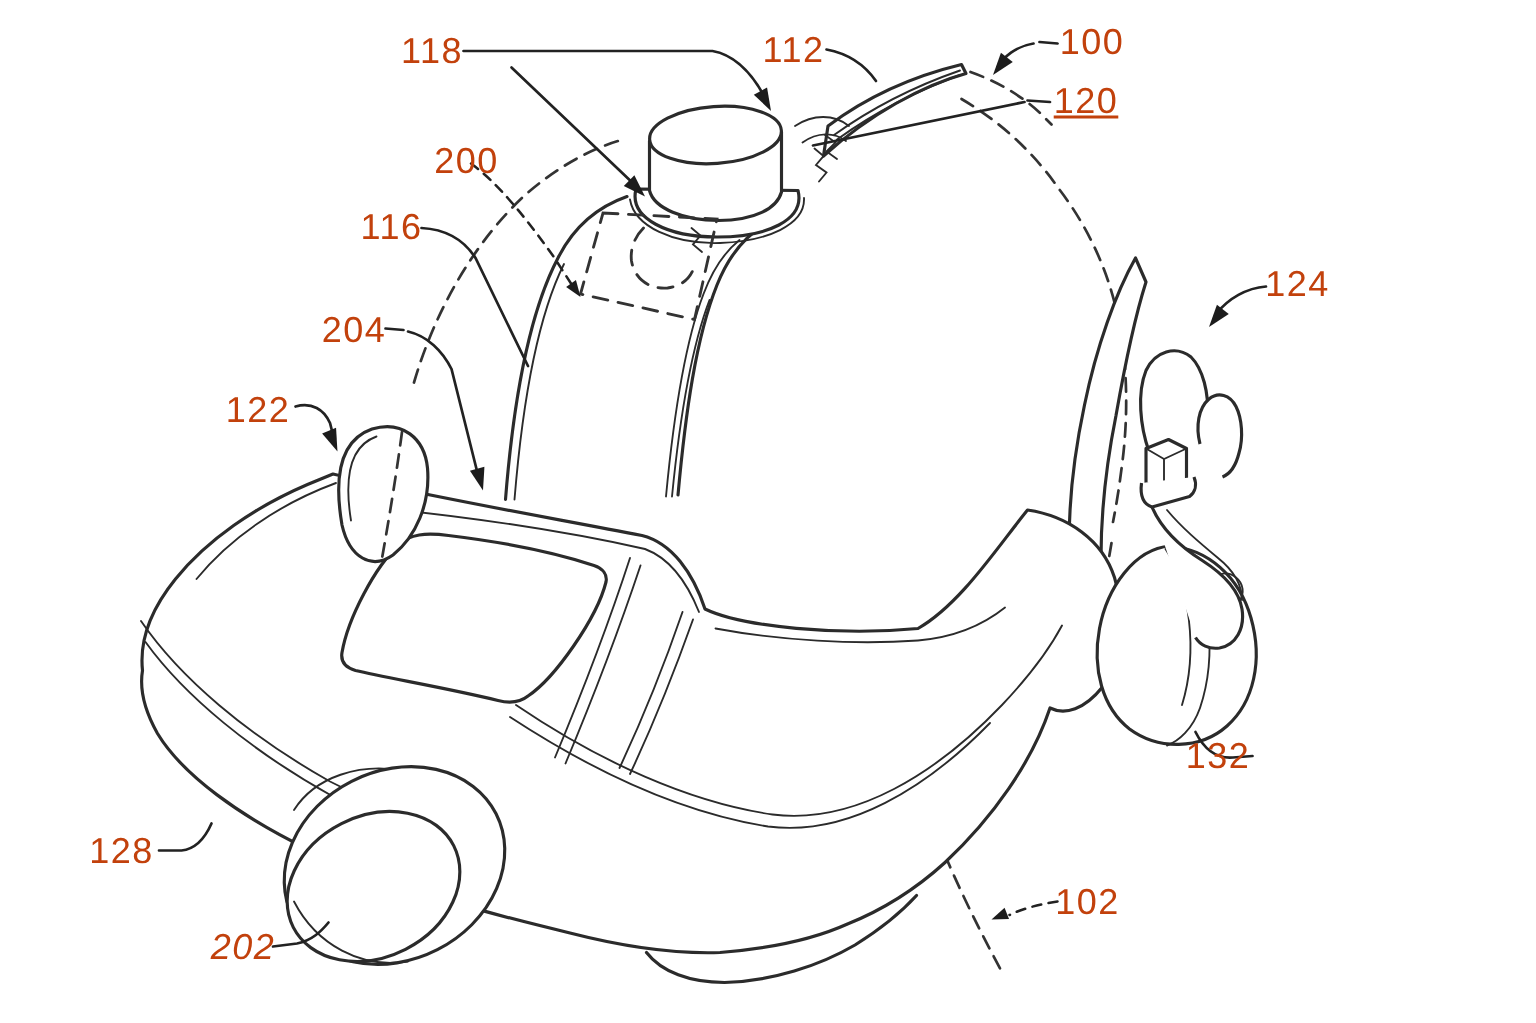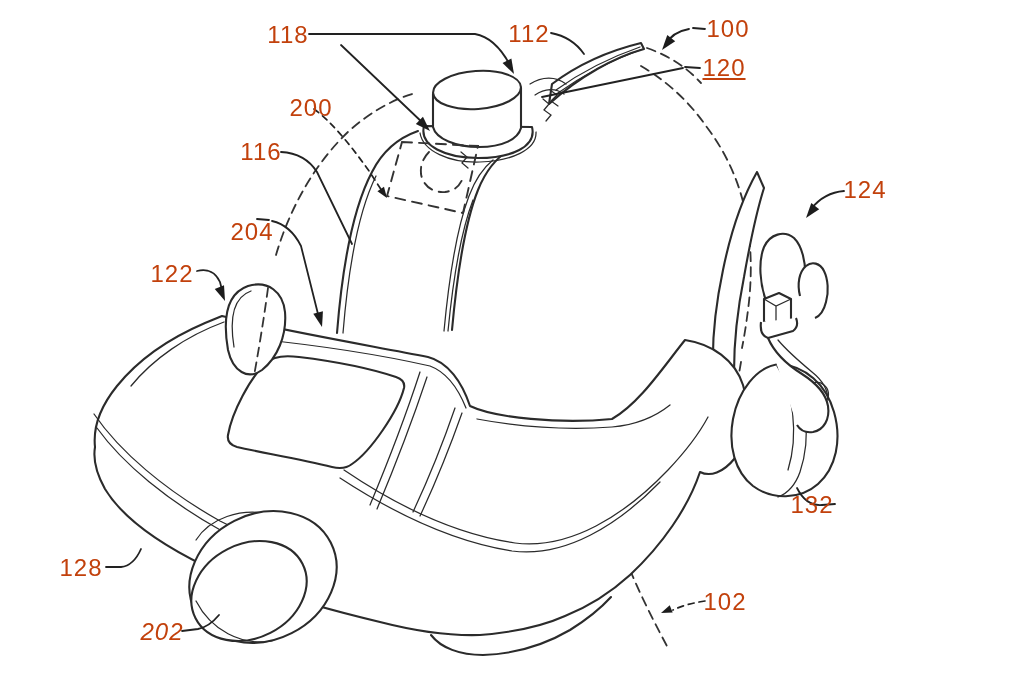--- a/index.html
+++ b/index.html
@@ -218,7 +218,7 @@
   <div class="ref-label" style="left:812px;top:505px;">132</div>
   <div class="ref-label" style="left:293px;top:108px;margin-left:18px;">200</div>
   <div class="ref-label" style="left:162px;top:632px;font-style:italic;">202</div>
-  <div class="ref-label" style="left:236px;top:232px;margin-left:16px;">204</div>
+  <div class="ref-label" style="left:236px;top:221px;">204</div>
 </div>
 
 </body></html>

